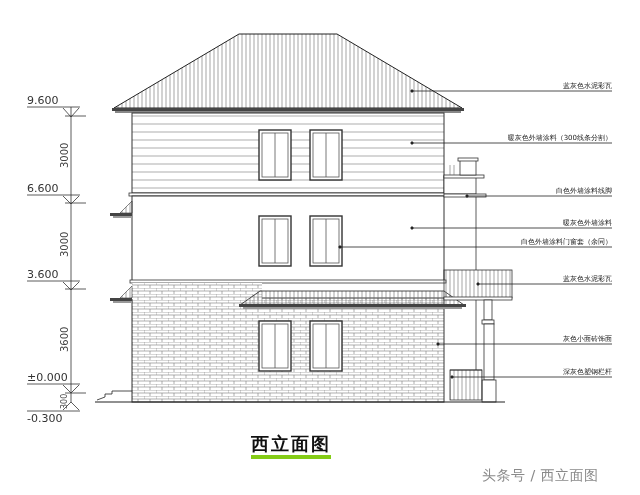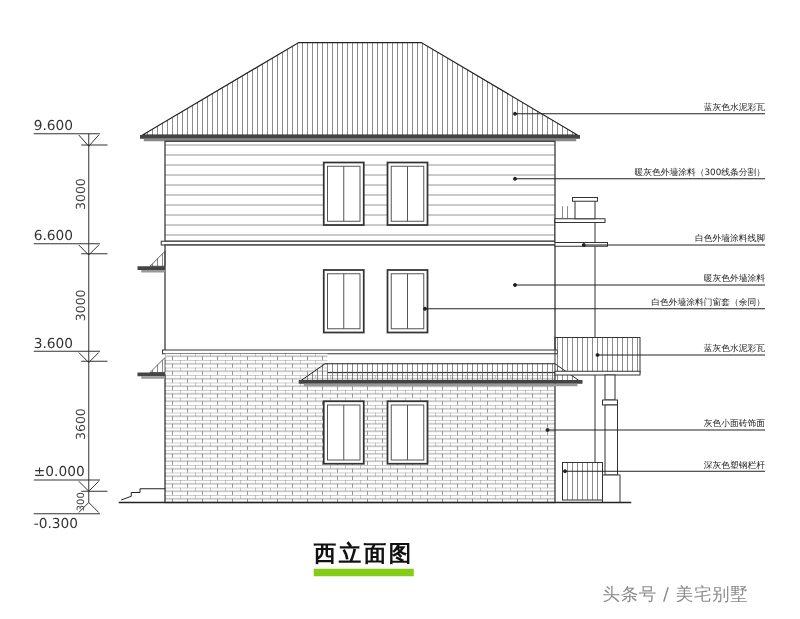--- a/index.html
+++ b/index.html
@@ -11,7 +11,7 @@
   .dim { font-size:10px; fill:#444; }
   .note { font-size:7px; fill:#222; }
   .title { position:absolute; left:251px; top:434px; font-size:18px; font-weight:bold;
-           color:#111; letter-spacing:2px; border-bottom:6px solid #84cc16; padding-bottom:1px;
+           color:#111; letter-spacing:2px; border-bottom:4px solid #84cc16; padding-bottom:1px;
            line-height:20px; }
   .watermark { position:absolute; left:482px; top:467px; font-size:14px; color:#8a8a8a;
                letter-spacing:0.5px; }

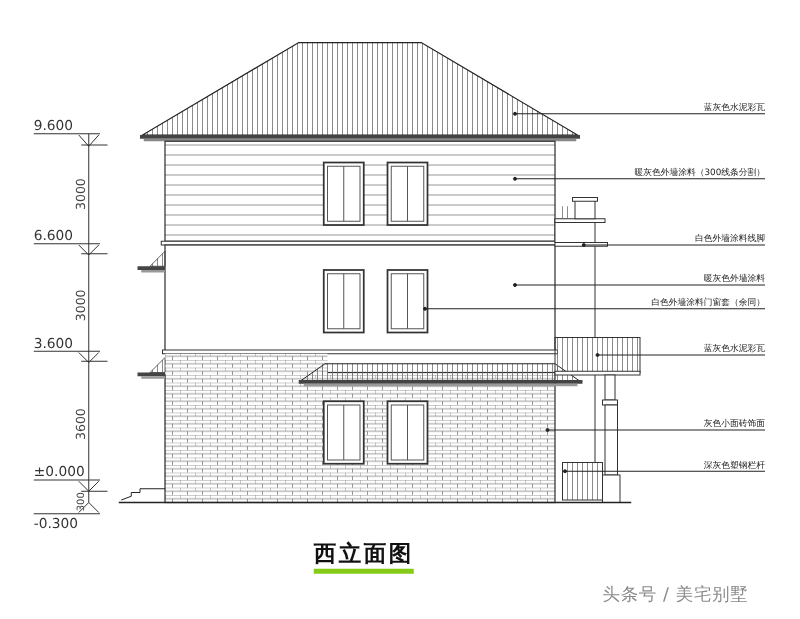--- a/index.html
+++ b/index.html
@@ -209,6 +209,6 @@
 </div>
 
 <div class="title">西立面图</div>
-<div class="watermark">头条号 / 美宅别墅</div>
+<div class="watermark">头条号 / 西立面图</div>
 
 </body></html>

